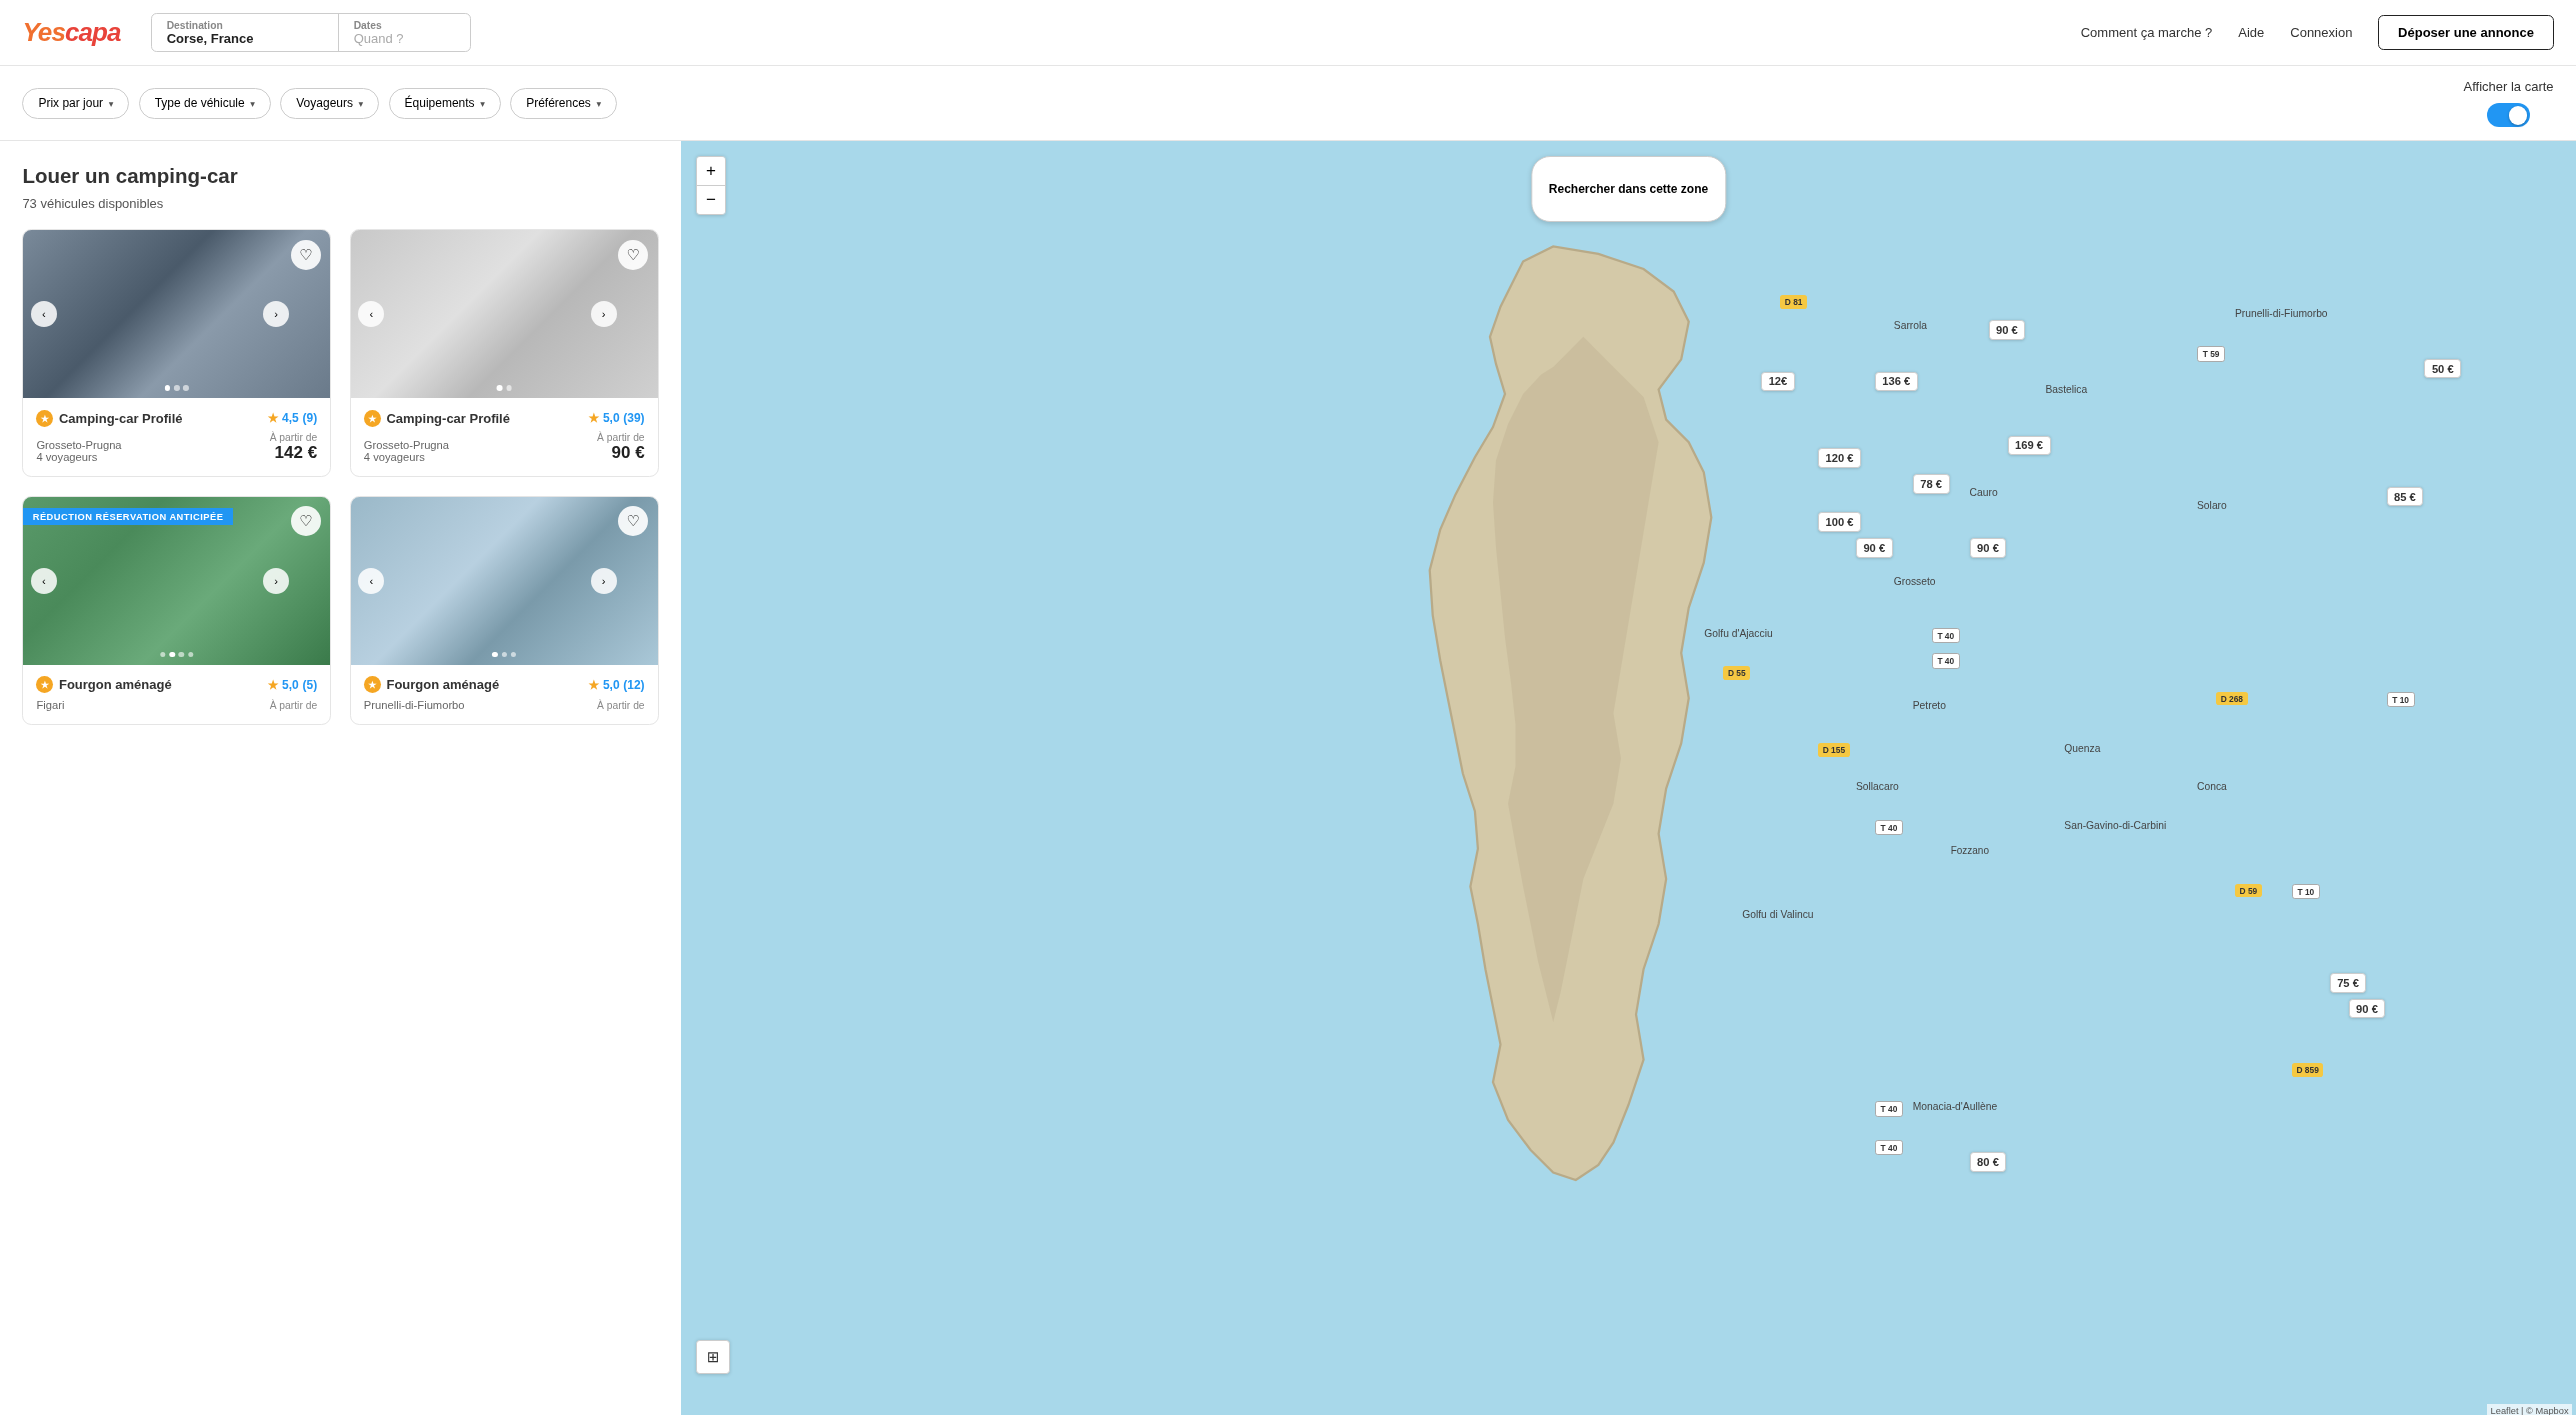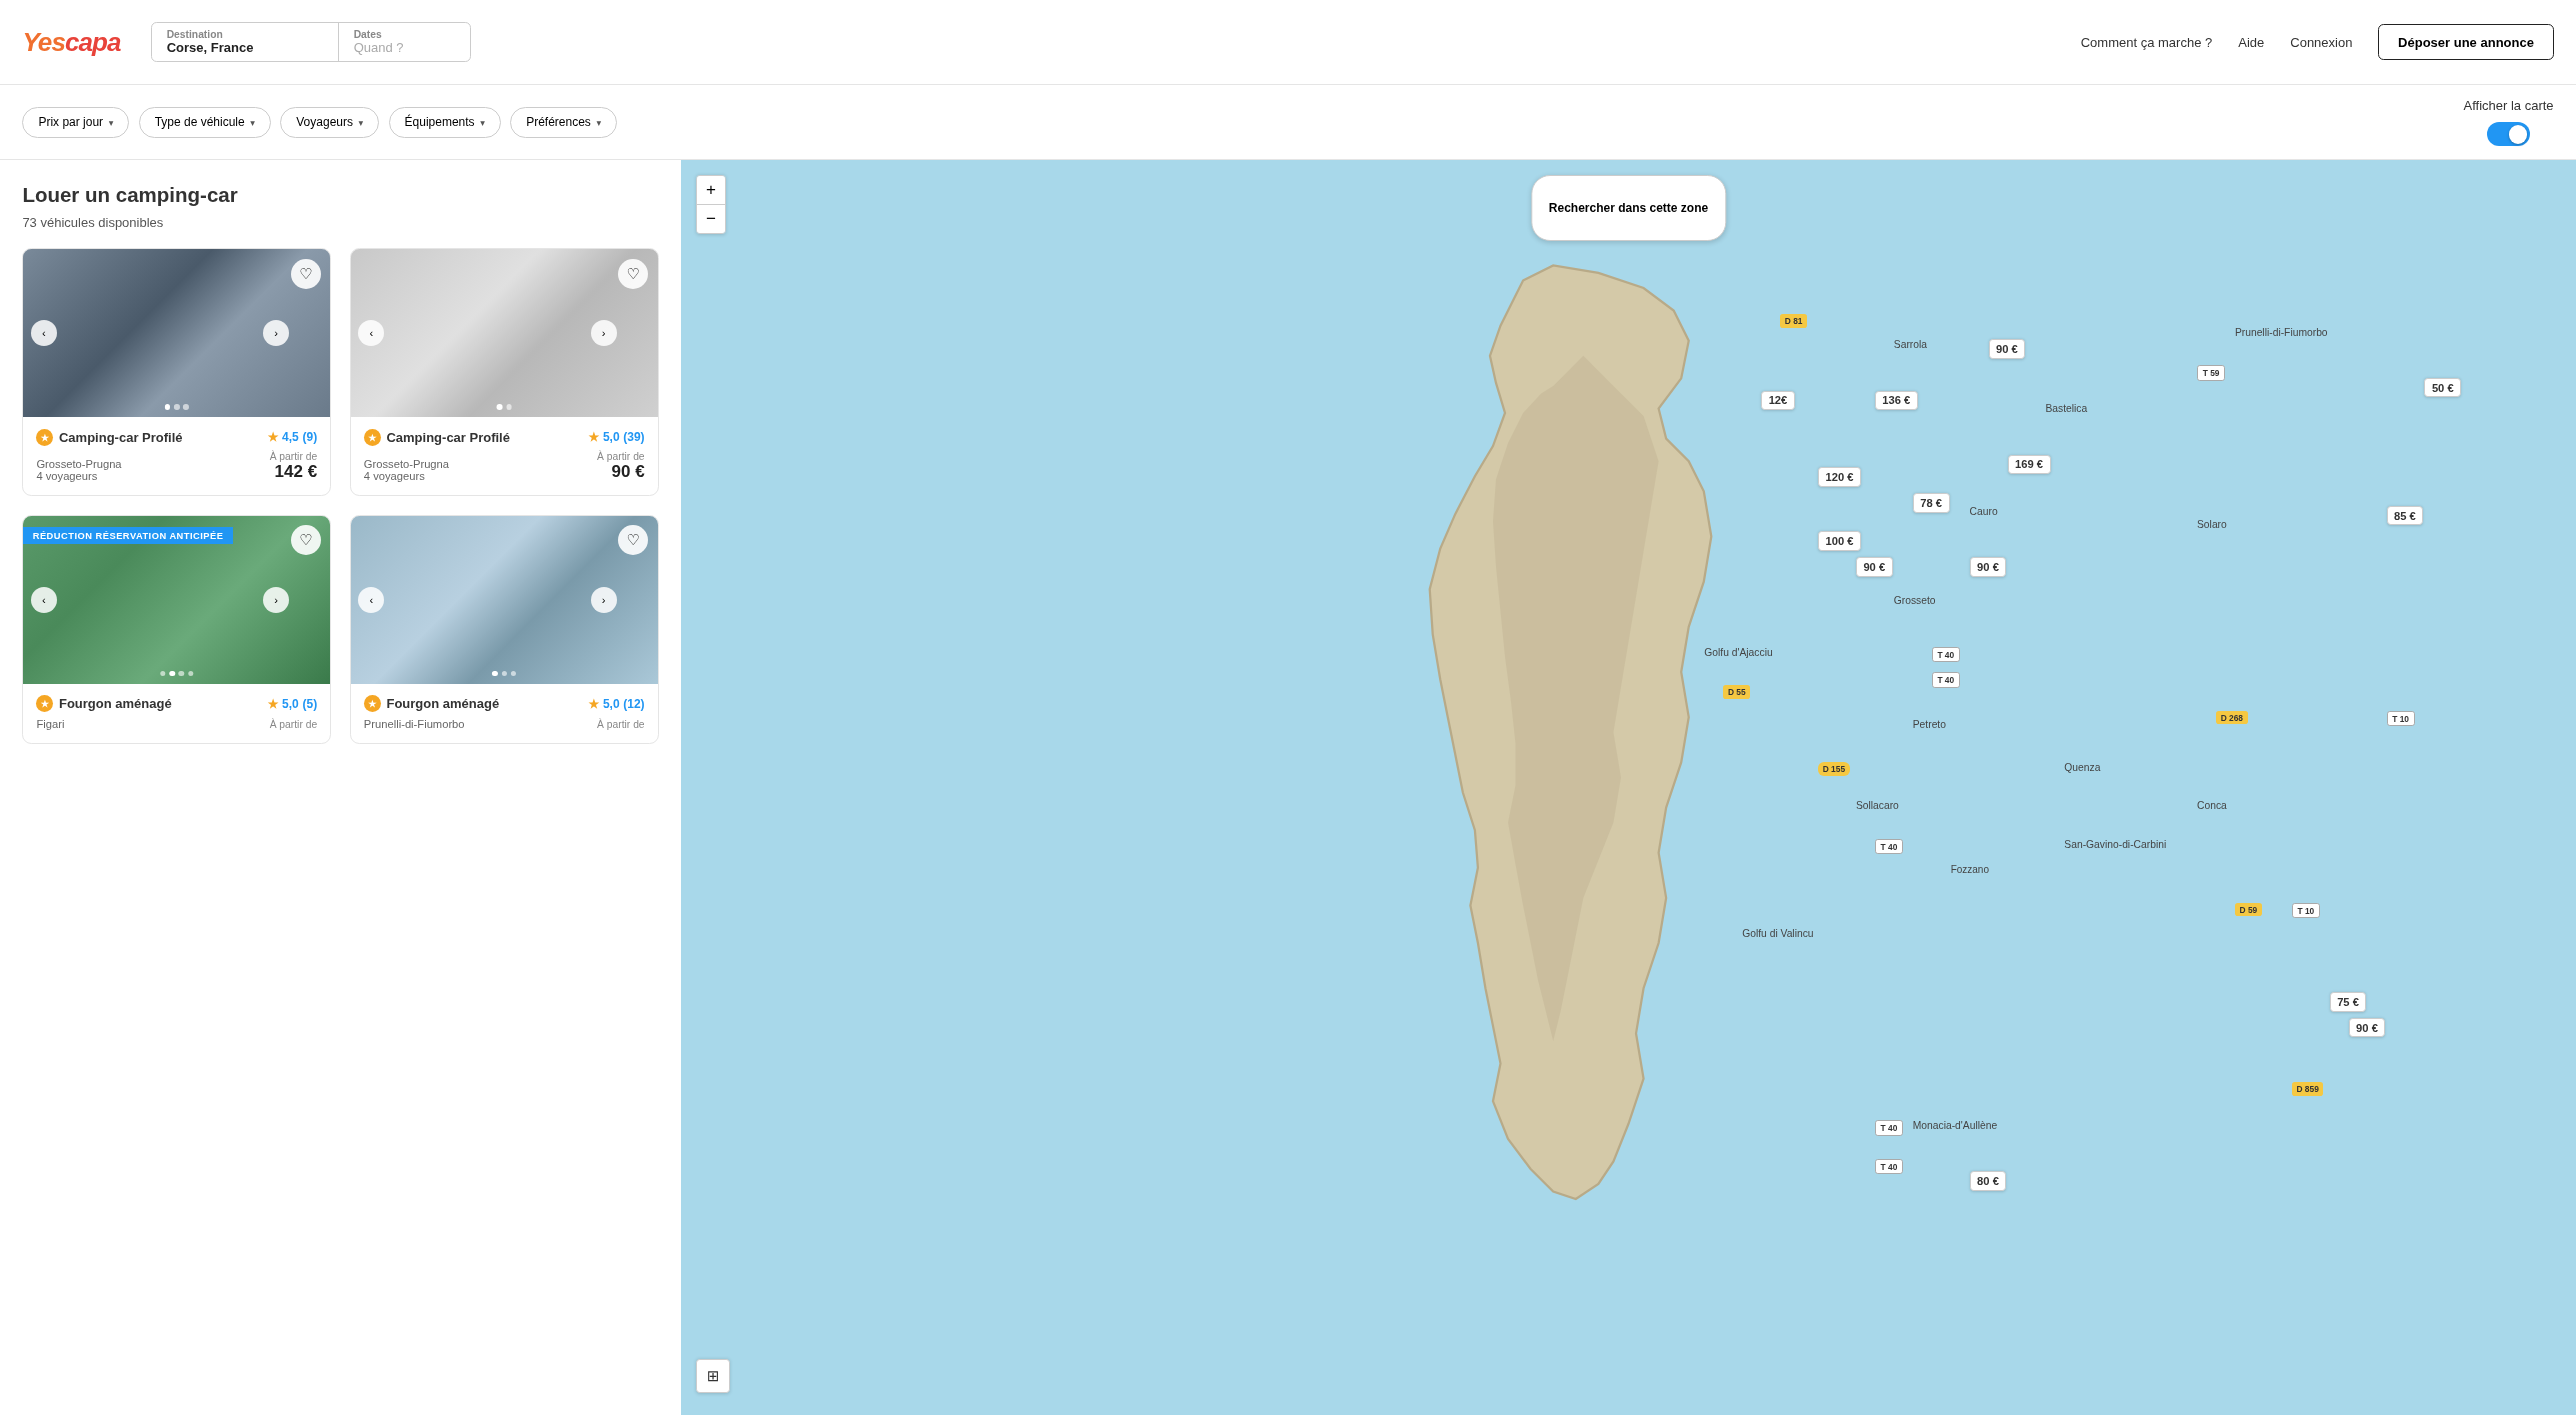--- a/index.html
+++ b/index.html
@@ -10,7 +10,7 @@
       display: flex;
       align-items: center;
       padding: 0 22.4px;
-      height: 85px;
+      height: 66px;
       border-bottom: 0.9px solid #e5e5e5;
       gap: 15px;
     }

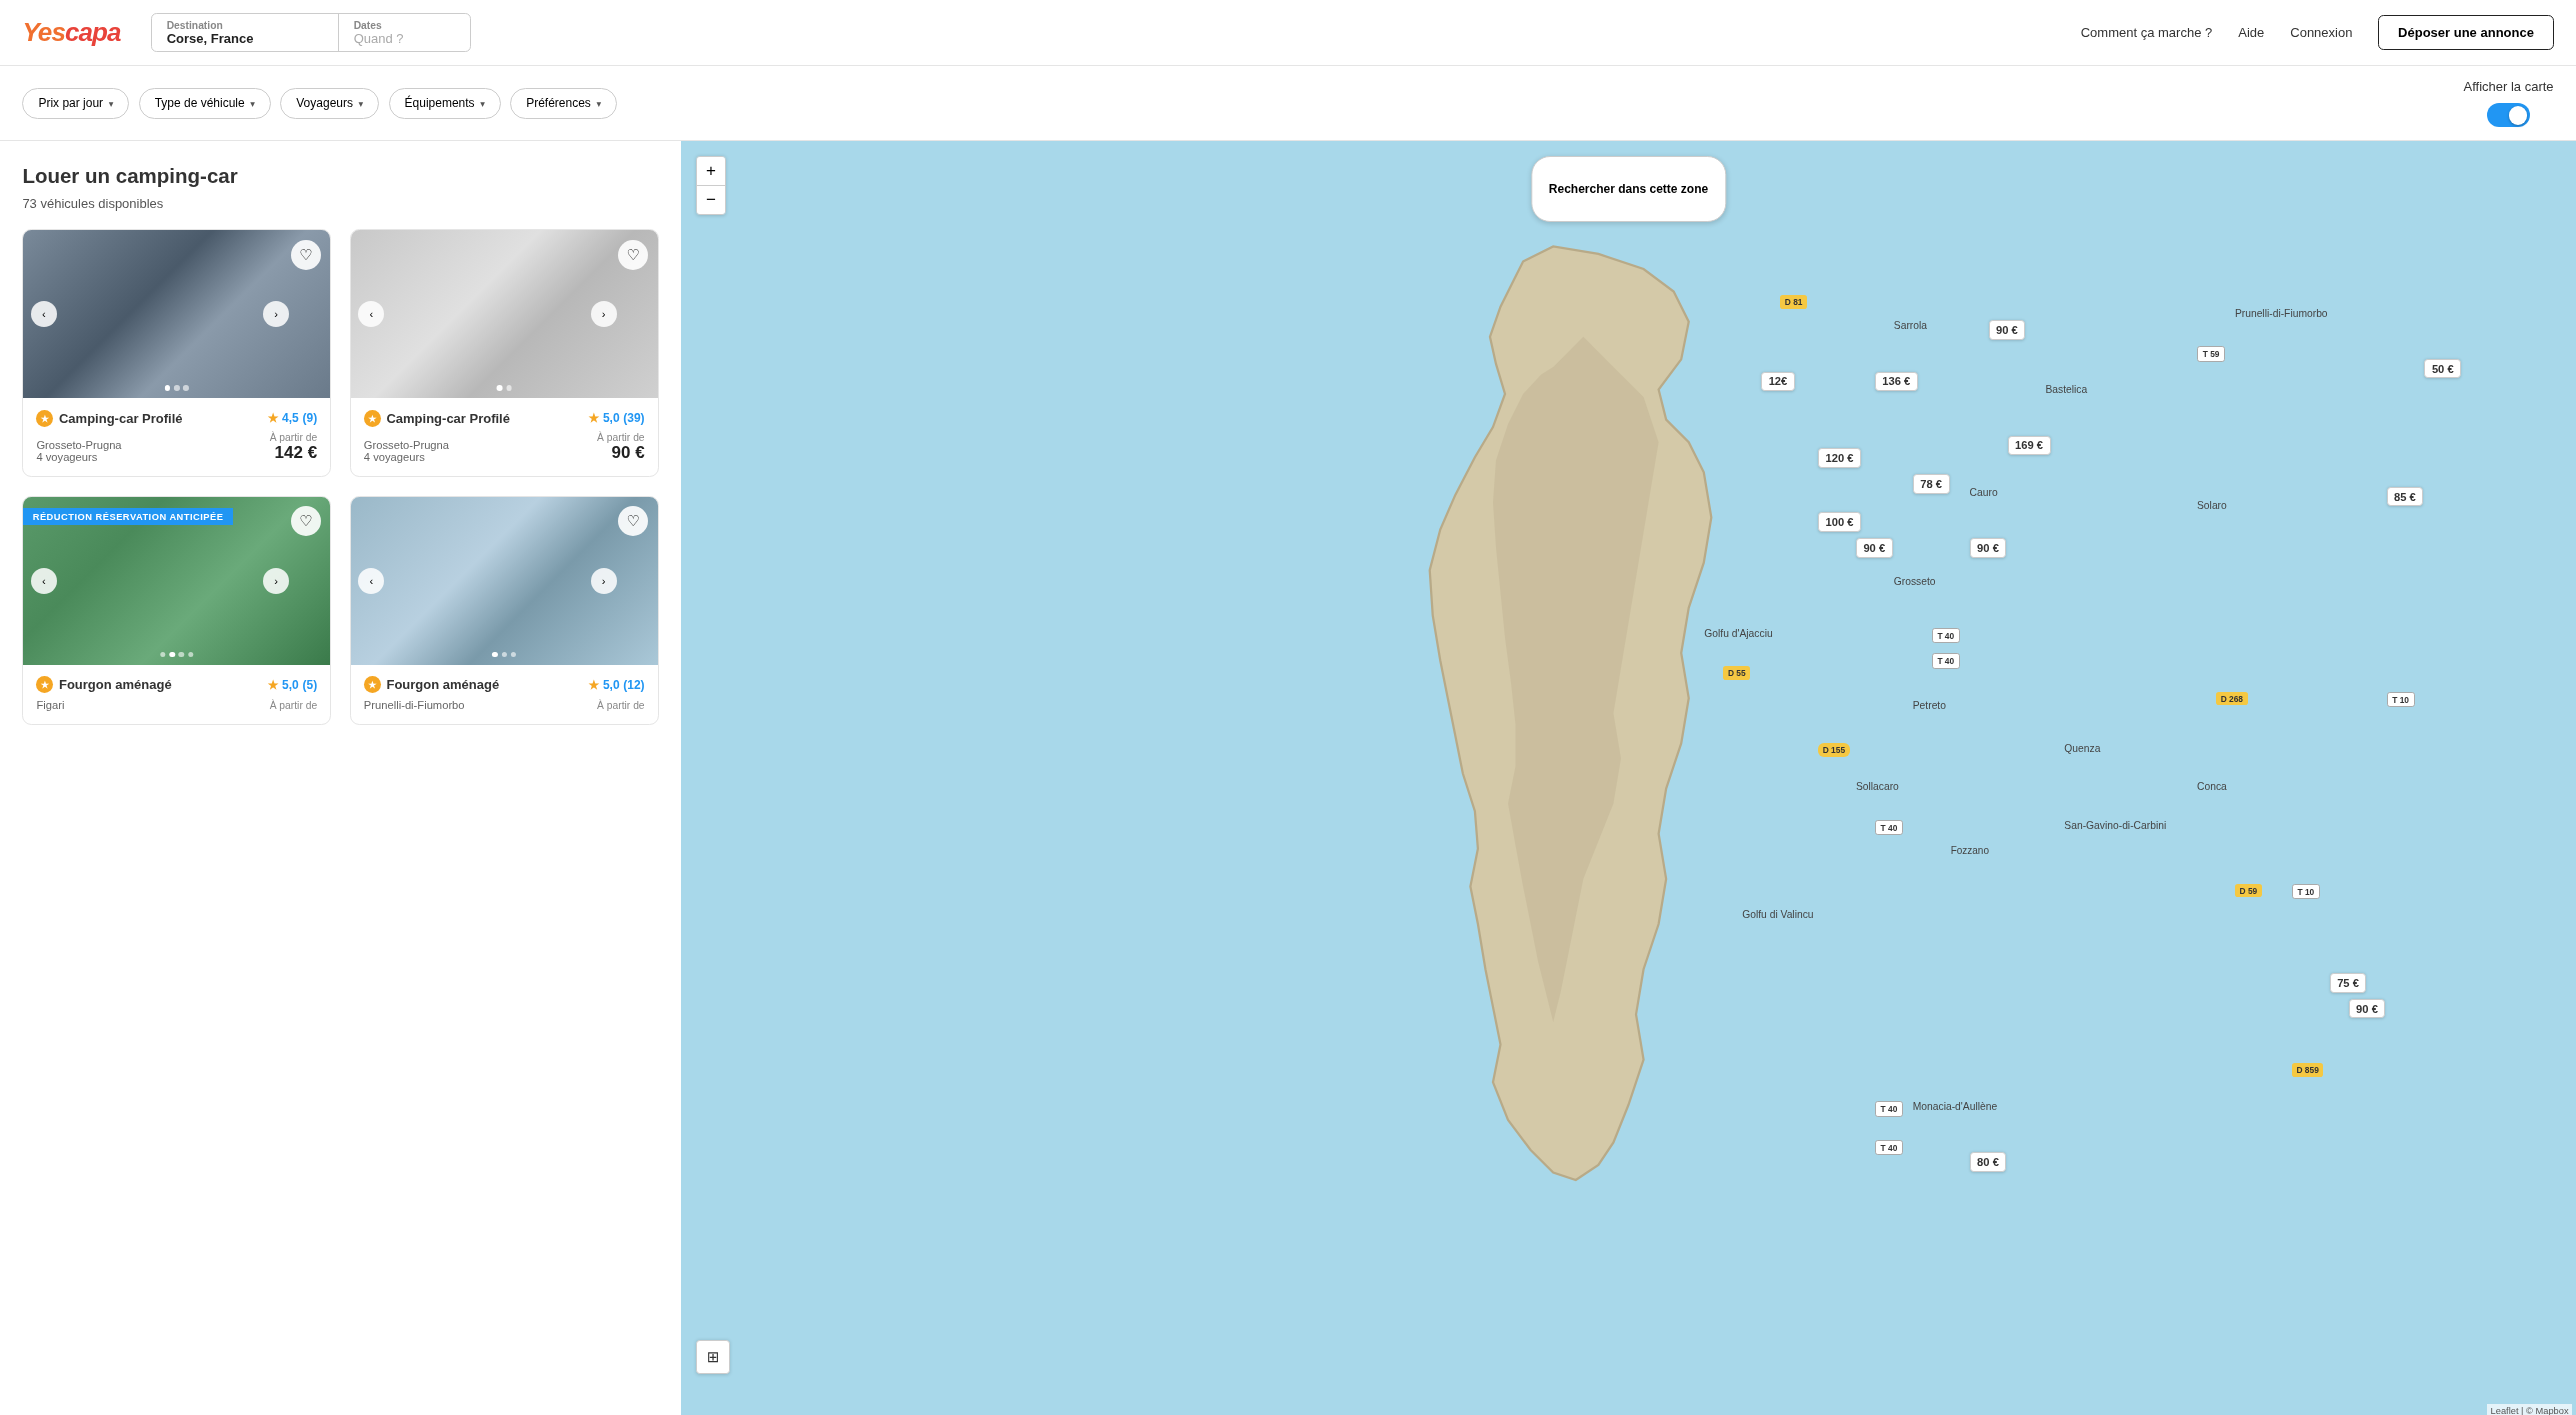--- a/index.html
+++ b/index.html
@@ -649,7 +649,7 @@
           <div class="road-badge road-d" style="top: 12%; left: 58%;">D 81</div>
           <div class="road-badge road-d" style="top: 41%; left: 55%;">D 55</div>
           <div class="road-badge road-d" style="top: 58%; left: 82%;">D 59</div>
-          <div class="road-badge road-d" style="top: 47%; left: 60%; border-radius: 6px;">D 155</div>
+          <div class="road-badge road-d" style="top: 47%; left: 60%;">D 155</div>
           <div class="road-badge road-d" style="top: 43%; left: 81%;">D 268</div>
           <div class="road-badge road-d" style="top: 72%; left: 85%;">D 859</div>
           <div class="road-badge road-t" style="top: 38%; left: 66%;">T 40</div>

